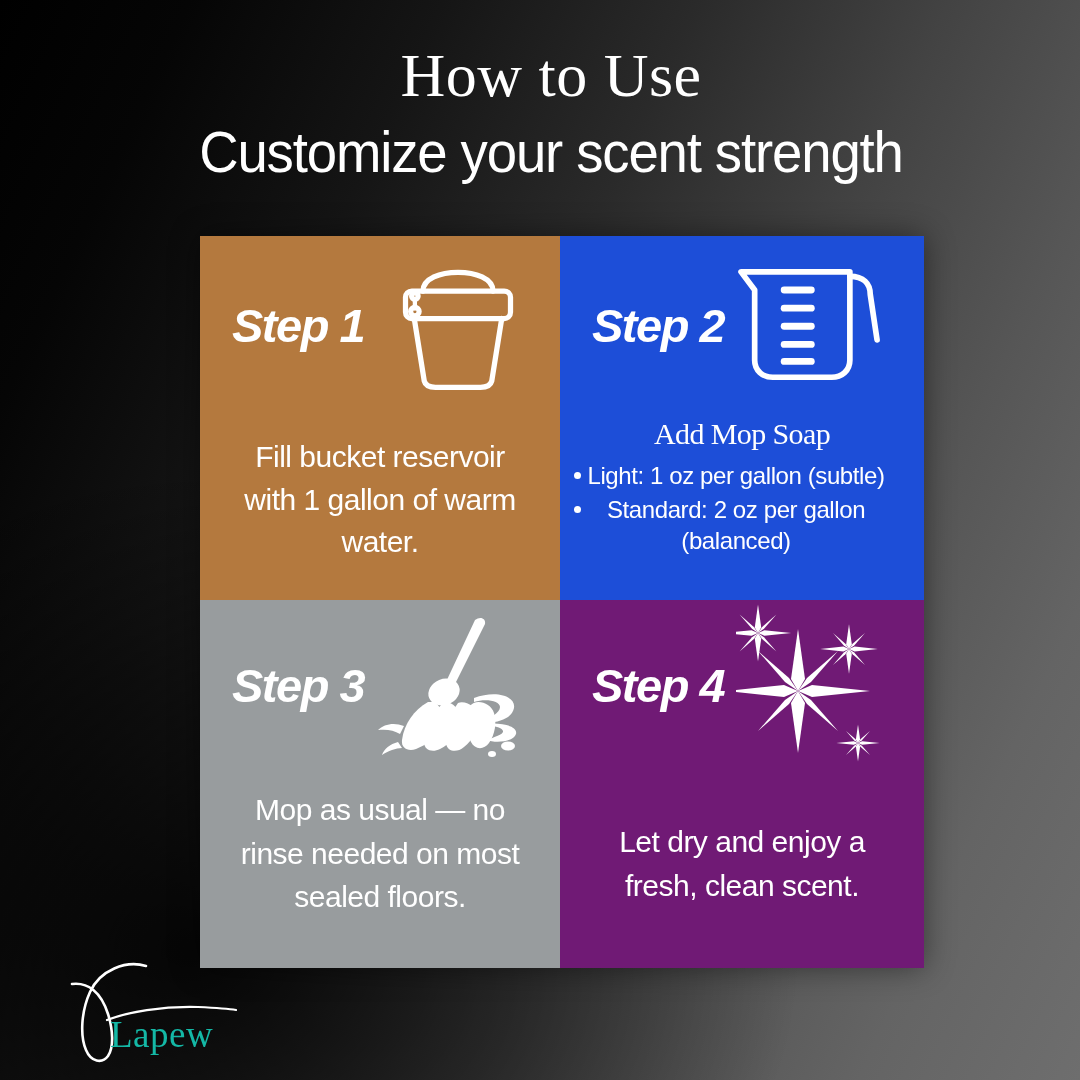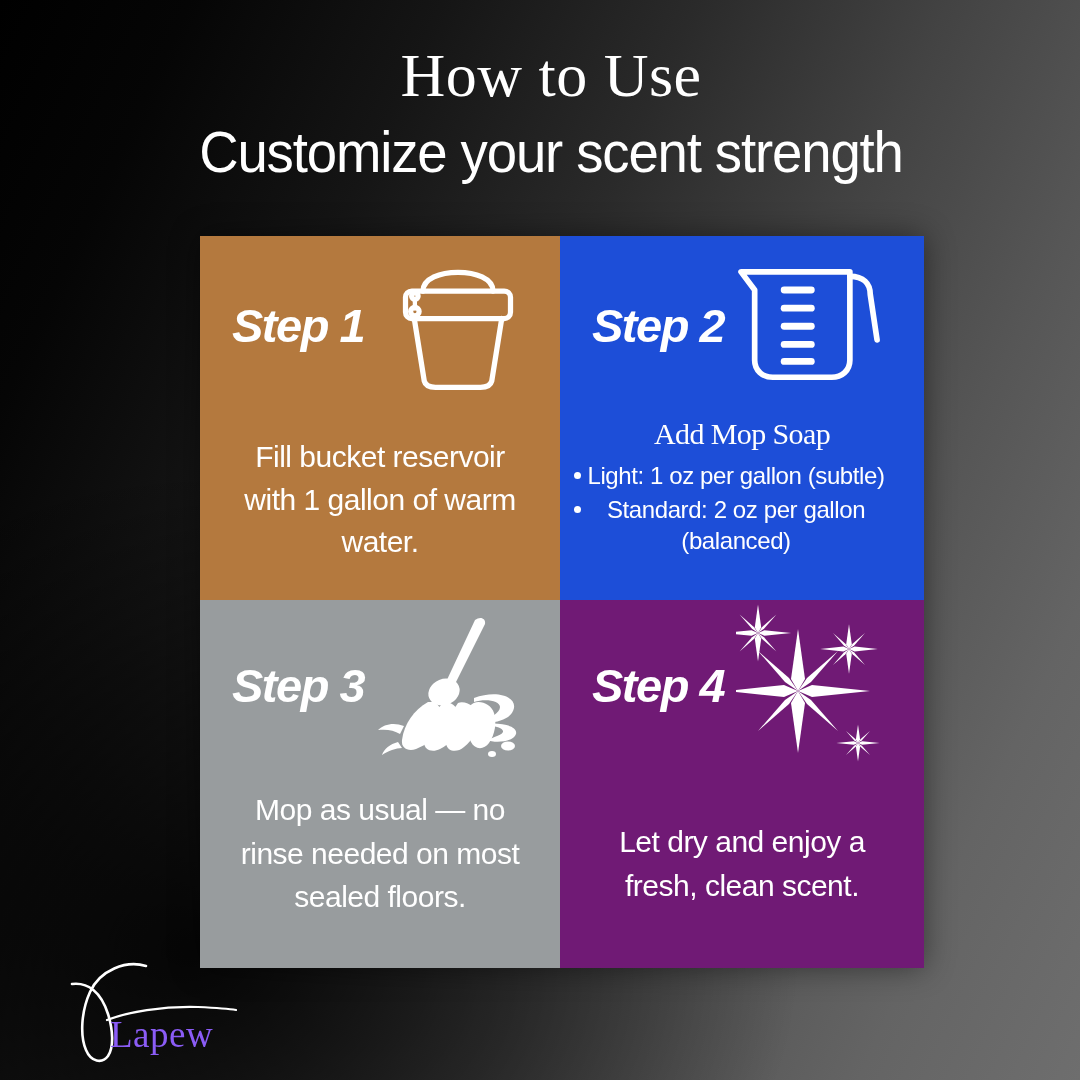--- a/index.html
+++ b/index.html
@@ -137,7 +137,7 @@
     left:60px; bottom:16px;
     font-family:"Liberation Serif", serif;
     font-size:37px;
-    color:#8b5cf6;
+    color:#14b8a6;
     letter-spacing:0.5px;
   }
 </style>

